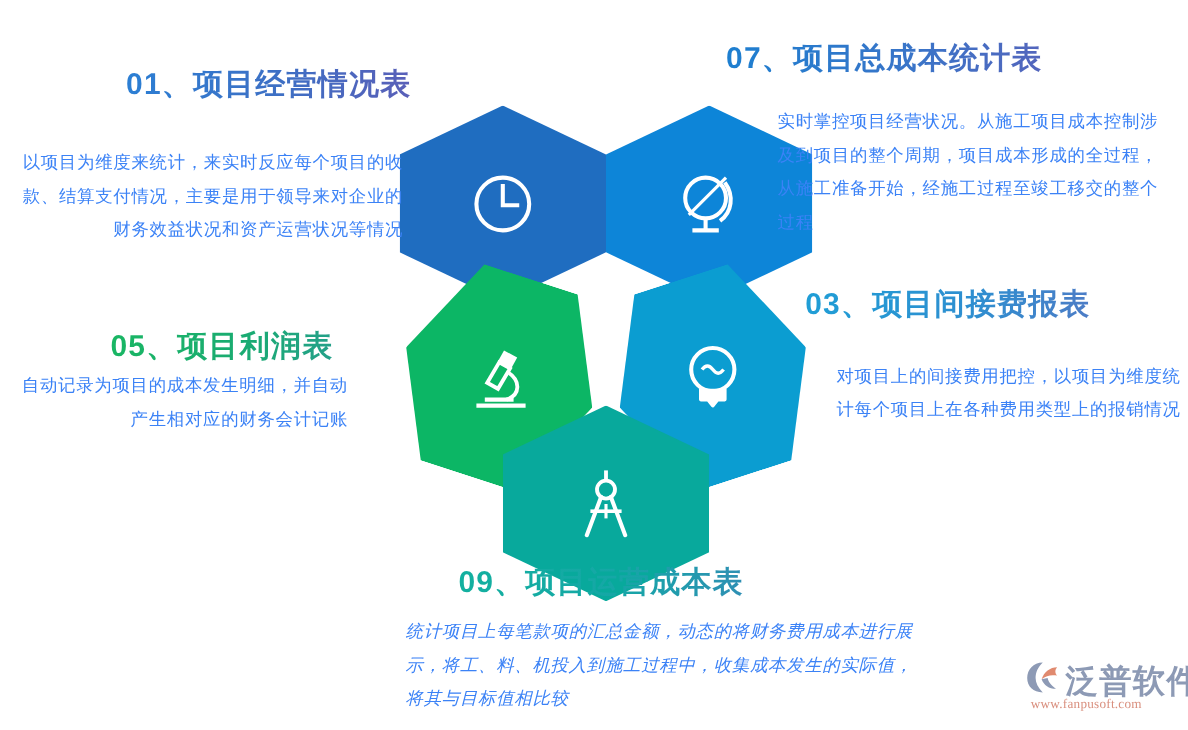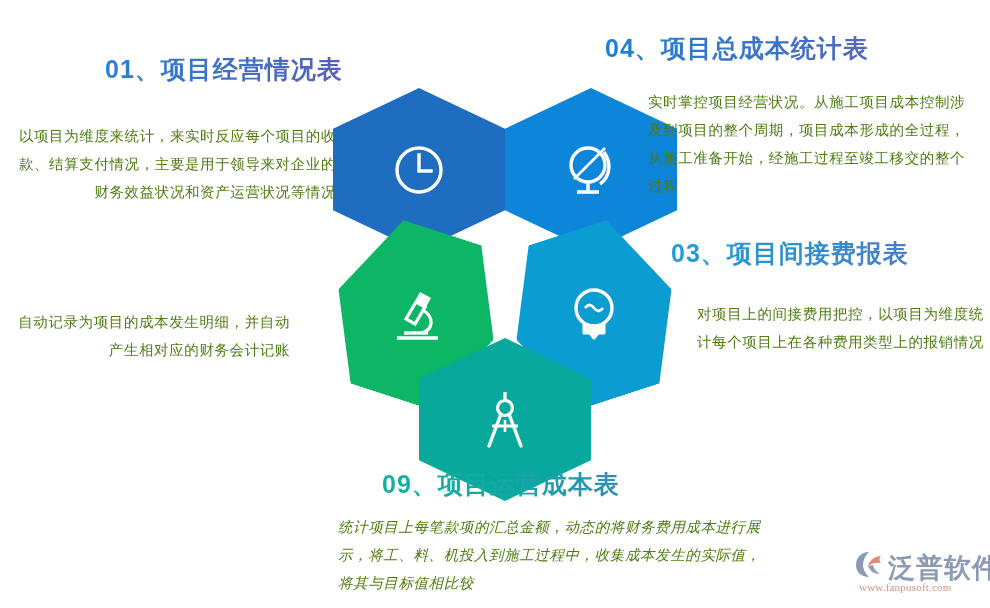--- a/index.html
+++ b/index.html
@@ -155,7 +155,7 @@
   <div class="heading h01">01、项目经营情况表</div>
   <div class="para p01">以项目为维度来统计，来实时反应每个项目的收款、结算支付情况，主要是用于领导来对企业的财务效益状况和资产运营状况等情况</div>
 
-  <div class="heading h02">04、项目总成本统计表</div>
+  <div class="heading h02">07、项目总成本统计表</div>
   <div class="para p02">实时掌控项目经营状况。从施工项目成本控制涉及到项目的整个周期，项目成本形成的全过程，从施工准备开始，经施工过程至竣工移交的整个过程</div>
 
   <div class="heading h03">03、项目间接费报表</div>

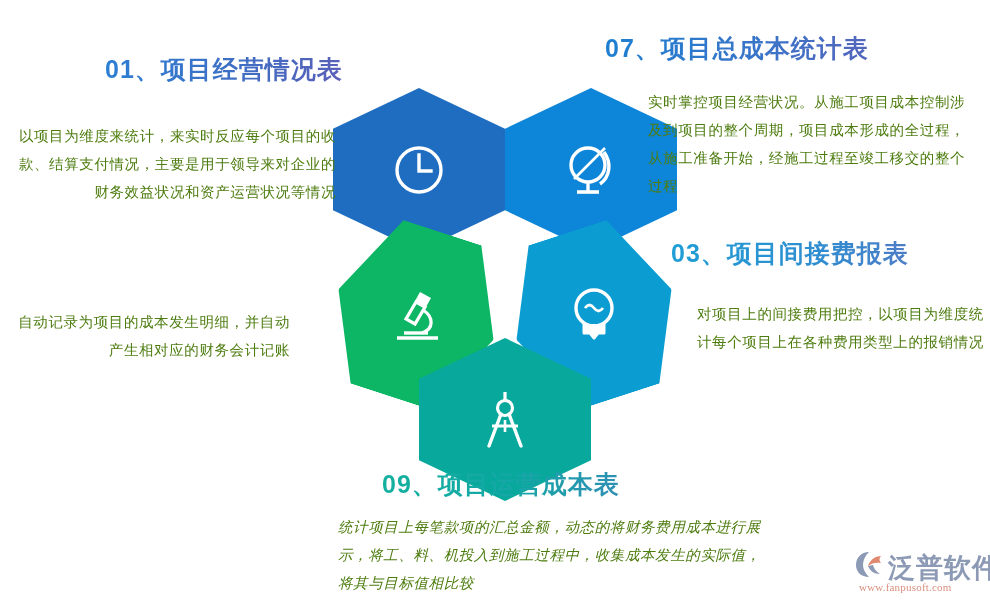--- a/index.html
+++ b/index.html
@@ -32,7 +32,7 @@
     position:absolute;
     font-size:14.5px;
     line-height:28px;
-    color:#4d7c0f;
+    color:#3b82f6;
     letter-spacing:0.6px;
   }
   .p01{left:6px;top:122px;width:330px;text-align:right;}

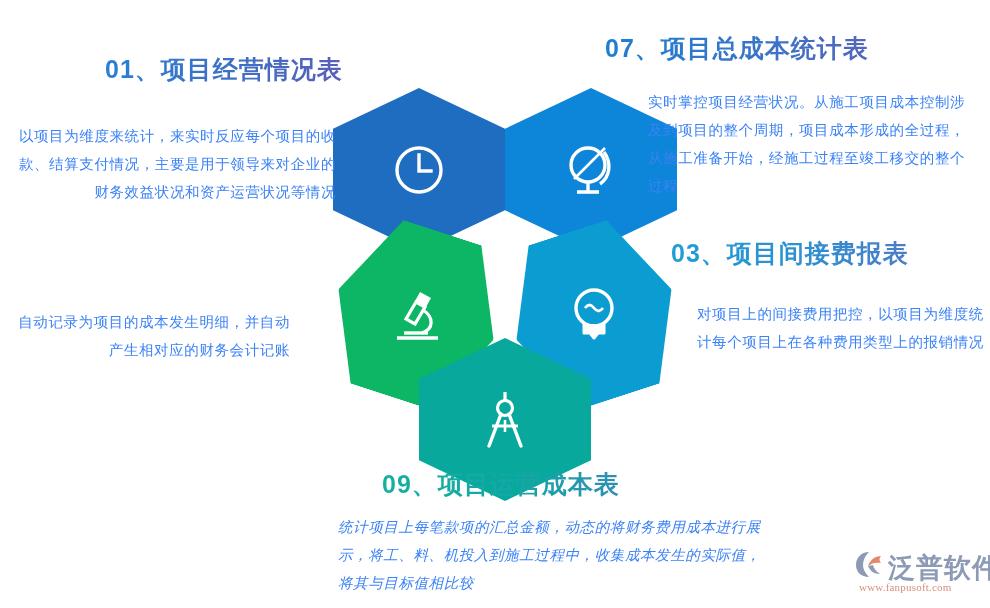--- a/index.html
+++ b/index.html
@@ -164,6 +164,7 @@
   <div class="heading h04">09、项目运营成本表</div>
   <div class="para p04">统计项目上每笔款项的汇总金额，动态的将财务费用成本进行展示，将工、料、机投入到施工过程中，收集成本发生的实际值，将其与目标值相比较</div>
 
+  <div class="heading h05">05、项目利润表</div>
   <div class="para p05">自动记录为项目的成本发生明细，并自动产生相对应的财务会计记账</div>
 
   <div id="logo">

